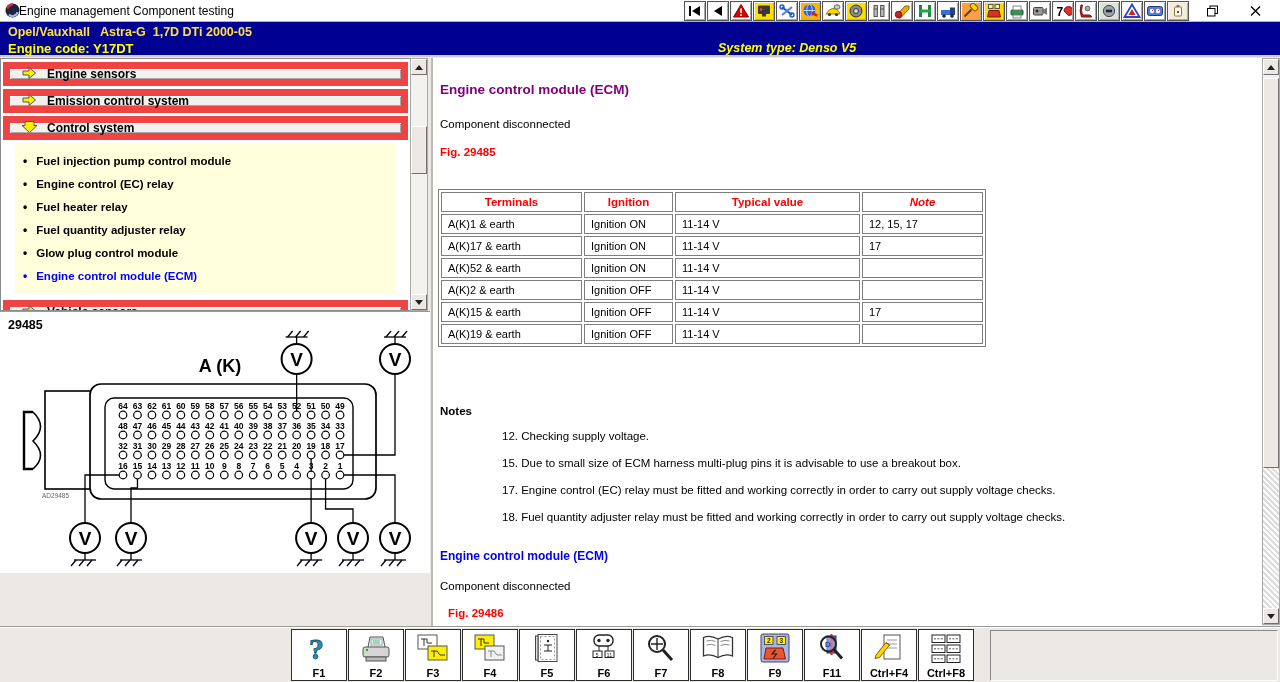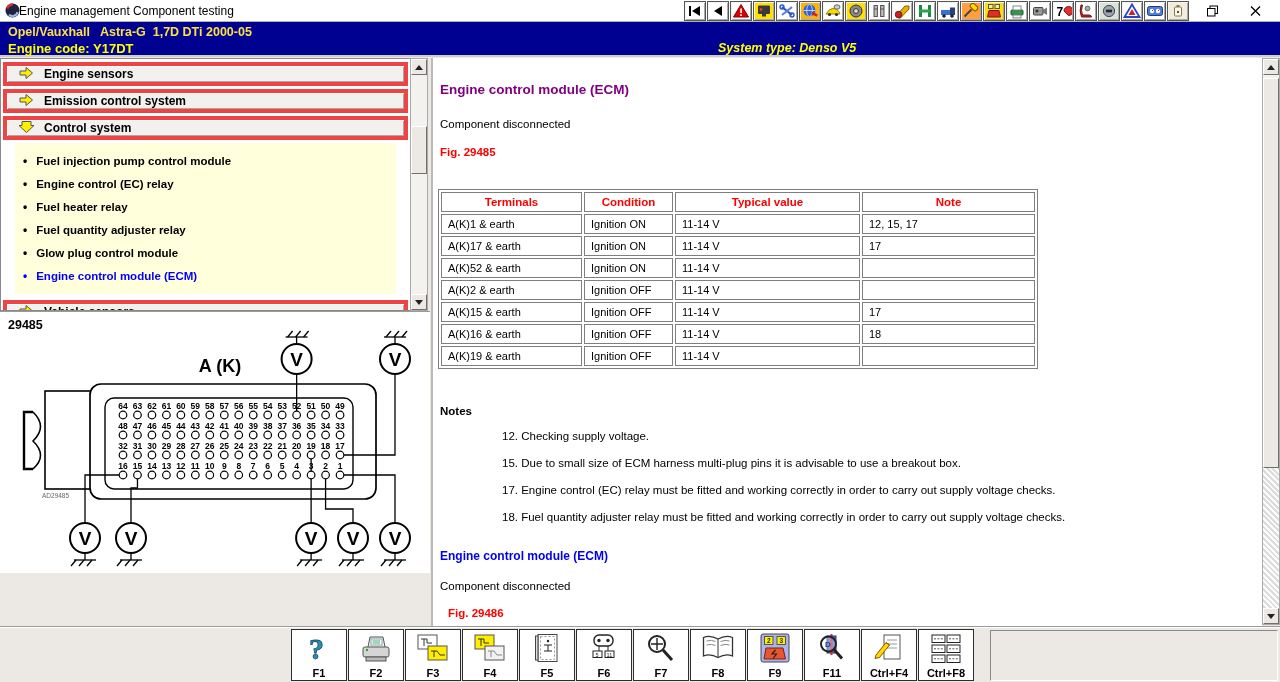--- a/index.html
+++ b/index.html
@@ -25,7 +25,7 @@
 
   
   .tree { position:absolute; left:0; top:58px; width:410px; height:253px; background:#fff; border:1px solid #8a8a8a; border-right:none; overflow:hidden; }
-  .section-header { height:24px; margin:3px 2px 0 2px; border:4px solid #ef4444; background:#f2f1ee; box-shadow:inset 1px 1px 0 #fff, inset -1px -1px 0 #a8a8a8; display:flex; align-items:center; padding-left:11px; gap:9px; font-size:12px; font-weight:bold; cursor:pointer; }
+  .section-header { height:24px; margin:3px 2px 0 2px; border:7px solid #ef4444; background:#f2f1ee; box-shadow:inset 1px 1px 0 #fff, inset -1px -1px 0 #a8a8a8; display:flex; align-items:center; padding-left:11px; gap:9px; font-size:12px; font-weight:bold; cursor:pointer; }
   .section-header svg { width:17px; height:14px; }
   .items { background:#FFFFDC; margin:3px 14px 6px 14px; padding:6px 0 7px 0; }
   .item { height:23px; display:flex; align-items:center; font-size:11.5px; font-weight:bold; padding-left:8px; gap:9px; cursor:pointer; color:#000; }

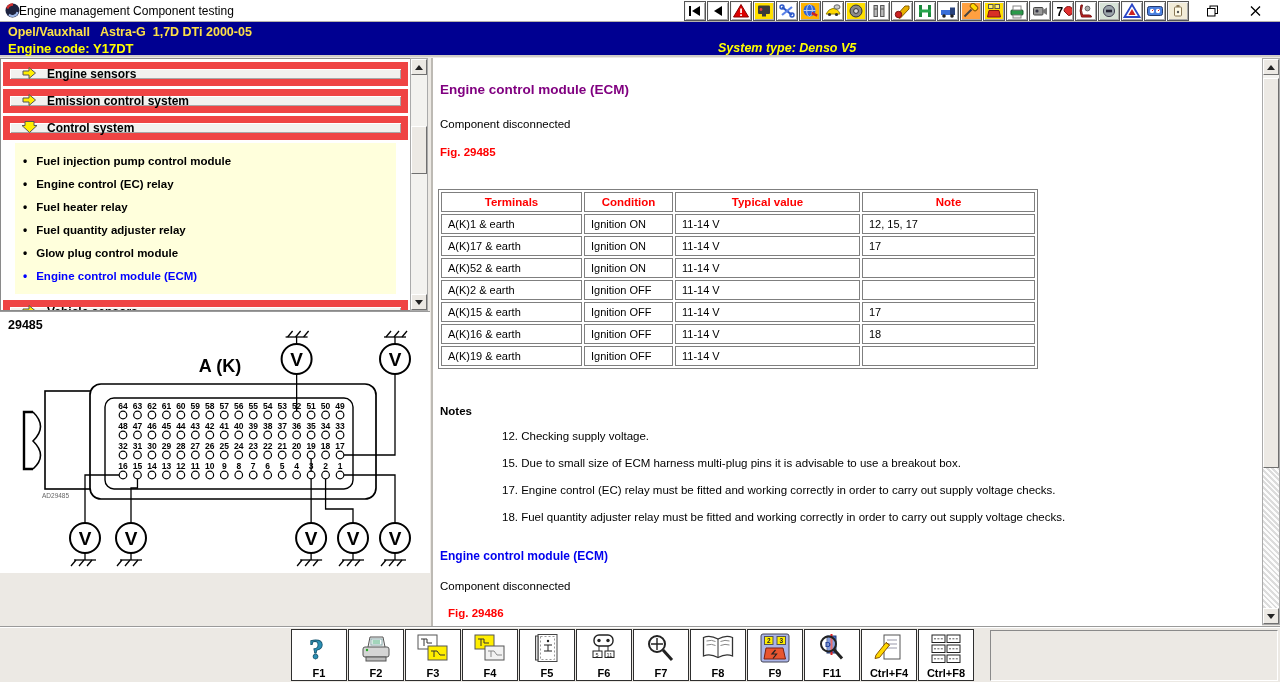--- a/index.html
+++ b/index.html
@@ -532,7 +532,7 @@
       <thead>
           <tr id="tableHead">
             <th style="width: 141px; color: rgb(255, 0, 0);">Terminals</th>
-            <th style="width: 89px; color: rgb(255, 0, 0);">Condition</th>
+            <th style="width: 89px; color: rgb(255, 0, 0);">Ignition</th>
             <th style="width: 185px; color: rgb(255, 0, 0);">Typical value</th>
             <th style="width: 173px; color: rgb(255, 0, 0);">Note</th>
           </tr>

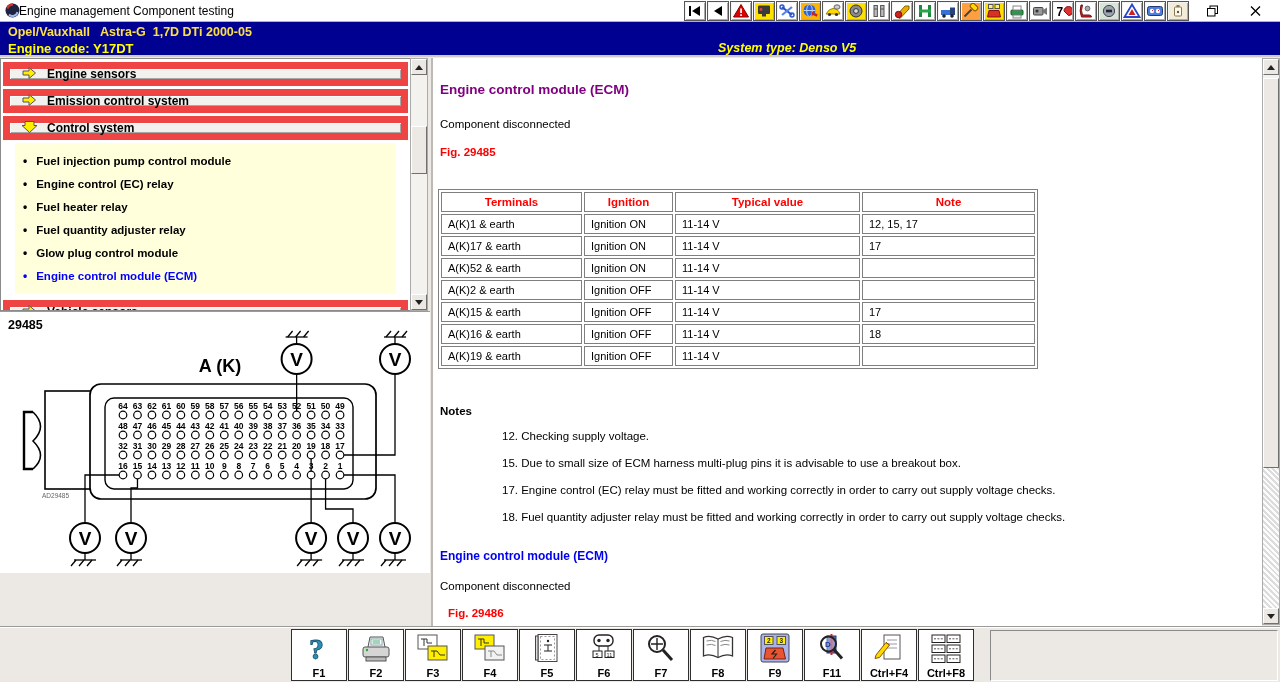--- a/index.html
+++ b/index.html
@@ -534,7 +534,7 @@
             <th style="width: 141px; color: rgb(255, 0, 0);">Terminals</th>
             <th style="width: 89px; color: rgb(255, 0, 0);">Ignition</th>
             <th style="width: 185px; color: rgb(255, 0, 0);">Typical value</th>
-            <th style="width: 173px; color: rgb(255, 0, 0);">Note</th>
+            <th style="width: 121px; color: rgb(255, 0, 0); font-style: italic;">Note</th>
           </tr>
         </thead>
       <tbody id="tableBody">

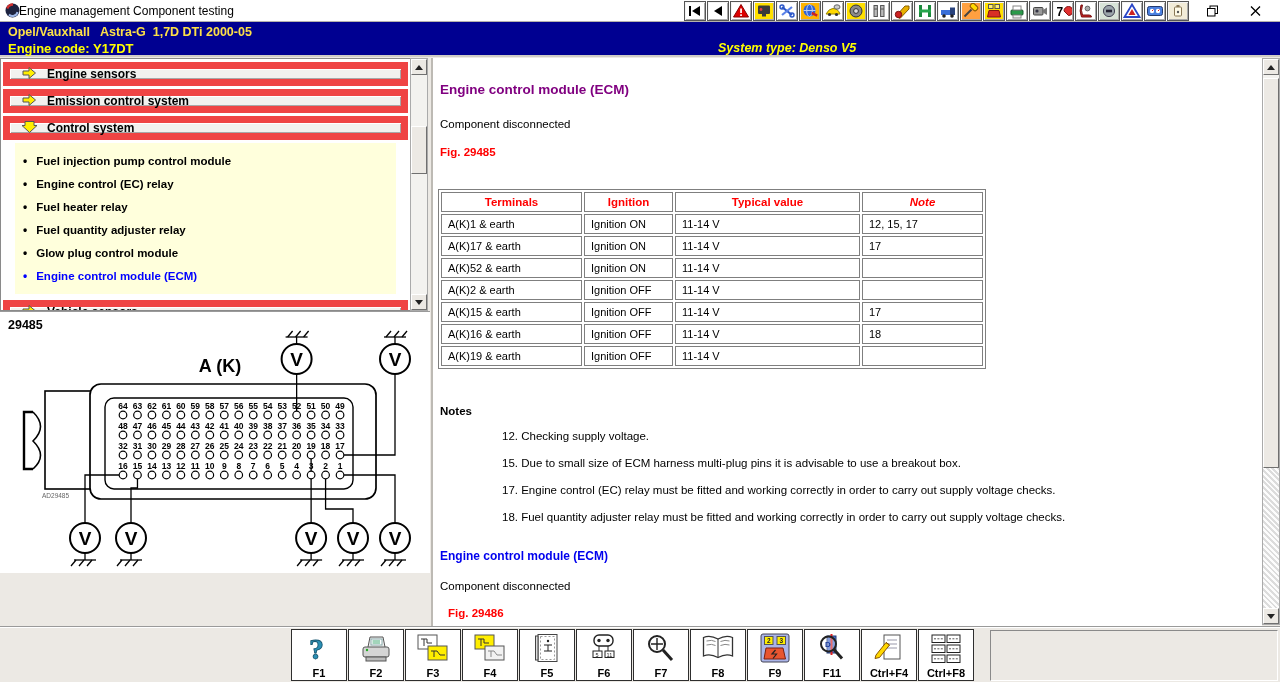--- a/index.html
+++ b/index.html
@@ -569,12 +569,6 @@
             <td>17</td>
           </tr>
           <tr>
-            <td>A(K)16 &amp; earth</td>
-            <td>Ignition OFF</td>
-            <td>11-14 V</td>
-            <td>18</td>
-          </tr>
-          <tr>
             <td>A(K)19 &amp; earth</td>
             <td>Ignition OFF</td>
             <td>11-14 V</td>

